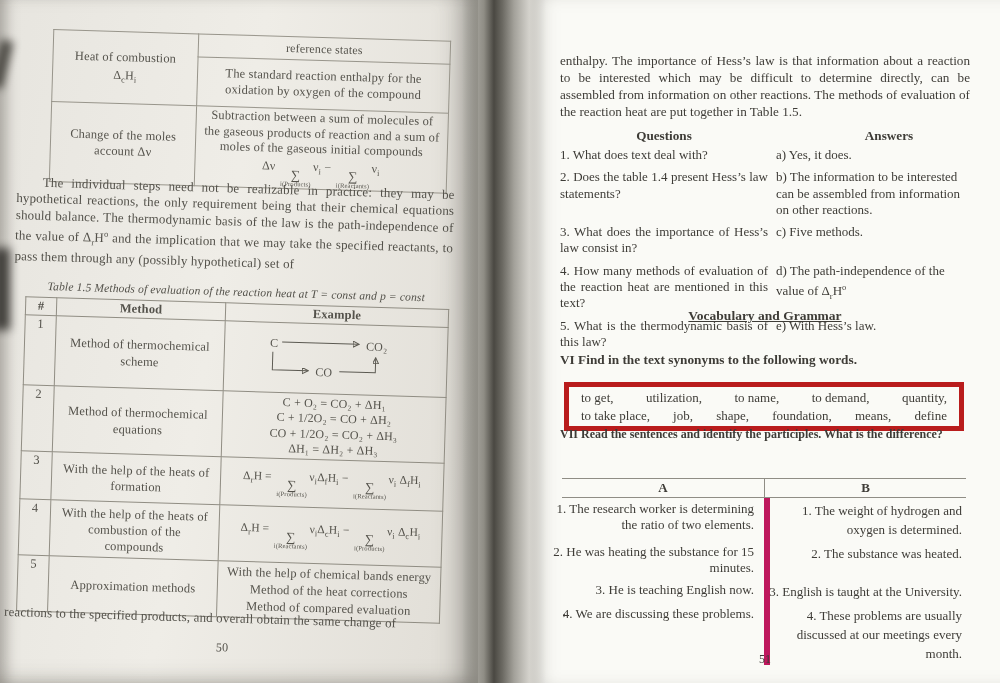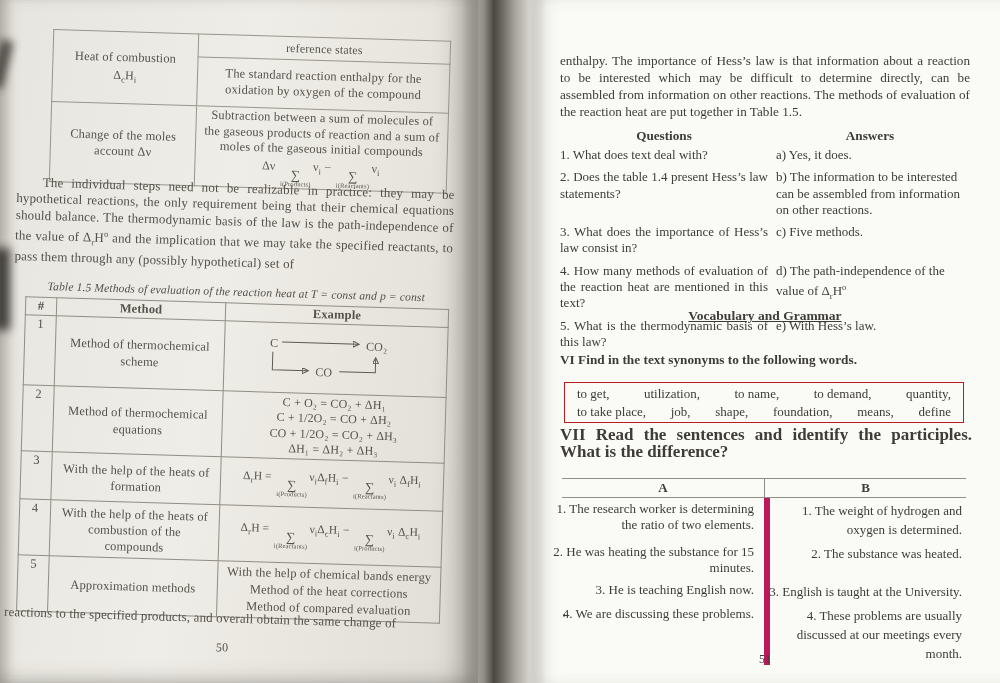--- a/index.html
+++ b/index.html
@@ -54,7 +54,7 @@
   .right-content{position:absolute;left:522px;top:0;width:478px;height:683px;color:#3e3c37;}
   .rpara{position:absolute;left:38px;top:52px;width:410px;font-size:13.2px;line-height:17px;text-align:justify;}
   .qa{position:absolute;left:38px;top:128px;width:412px;}
-  .qa-headers{display:grid;grid-template-columns:208px 196px;column-gap:4px;font-weight:bold;
+  .qa-headers{display:grid;grid-template-columns:208px 196px;column-gap:23px;font-weight:bold;
     text-align:center;font-size:13.2px;margin-bottom:3px;}
   .qa-grid{display:grid;grid-template-columns:208px 196px;column-gap:8px;row-gap:6px;
     font-size:13px;line-height:16.3px;}

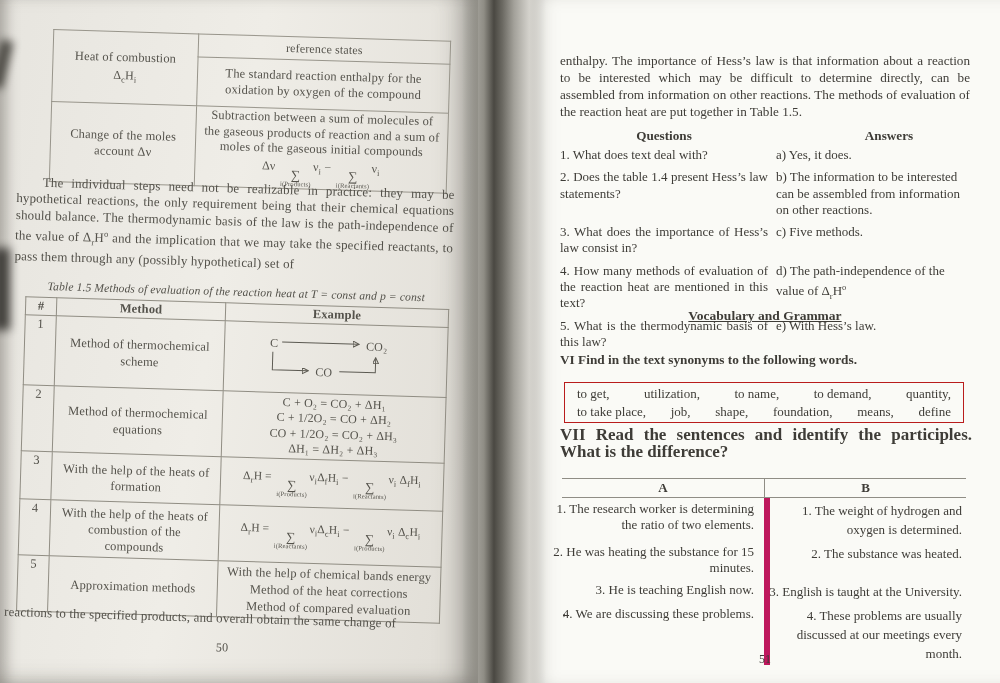--- a/index.html
+++ b/index.html
@@ -63,7 +63,7 @@
   .vocab{position:absolute;left:38px;top:308px;width:410px;text-align:center;font-weight:bold;
     font-size:13.5px;text-decoration:underline;}
   .vihead{position:absolute;left:38px;top:352px;width:410px;font-weight:bold;font-size:13.3px;}
-  .vibox{position:absolute;left:42px;top:382px;width:400px;border:1px solid #b91c1c;
+  .vibox{position:absolute;left:42px;top:382px;width:400px;border:5px solid #b91c1c;
     padding:2px 12px;font-size:13px;line-height:17.5px;box-sizing:border-box;}
   .viline{display:flex;justify-content:space-between;}
   .viihead{position:absolute;left:38px;top:426px;width:412px;font-weight:bold;font-size:17px;

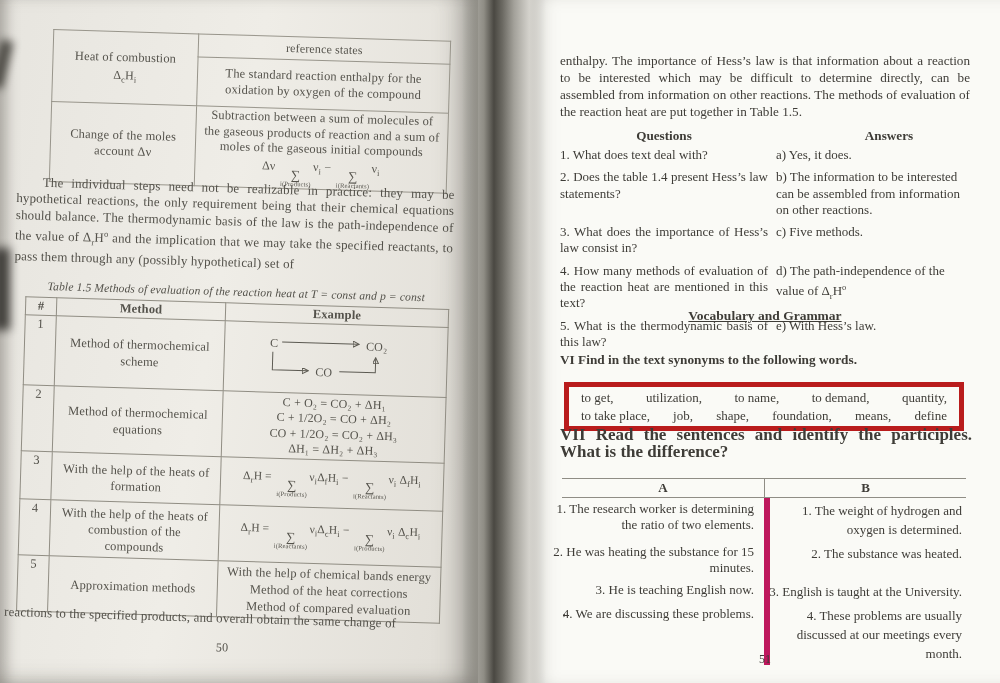--- a/index.html
+++ b/index.html
@@ -66,7 +66,7 @@
   .vibox{position:absolute;left:42px;top:382px;width:400px;border:5px solid #b91c1c;
     padding:2px 12px;font-size:13px;line-height:17.5px;box-sizing:border-box;}
   .viline{display:flex;justify-content:space-between;}
-  .viihead{position:absolute;left:38px;top:426px;width:412px;font-weight:bold;font-size:17px;
+  .viihead{position:absolute;left:38px;top:426px;width:412px;font-weight:bold;font-size:12px;
     line-height:17px;text-align:justify;}
   .viitable{position:absolute;left:40px;top:478px;width:404px;font-size:13px;}
   .vii-headrow{display:grid;grid-template-columns:202px 202px;border-top:1px solid #8f8d85;

